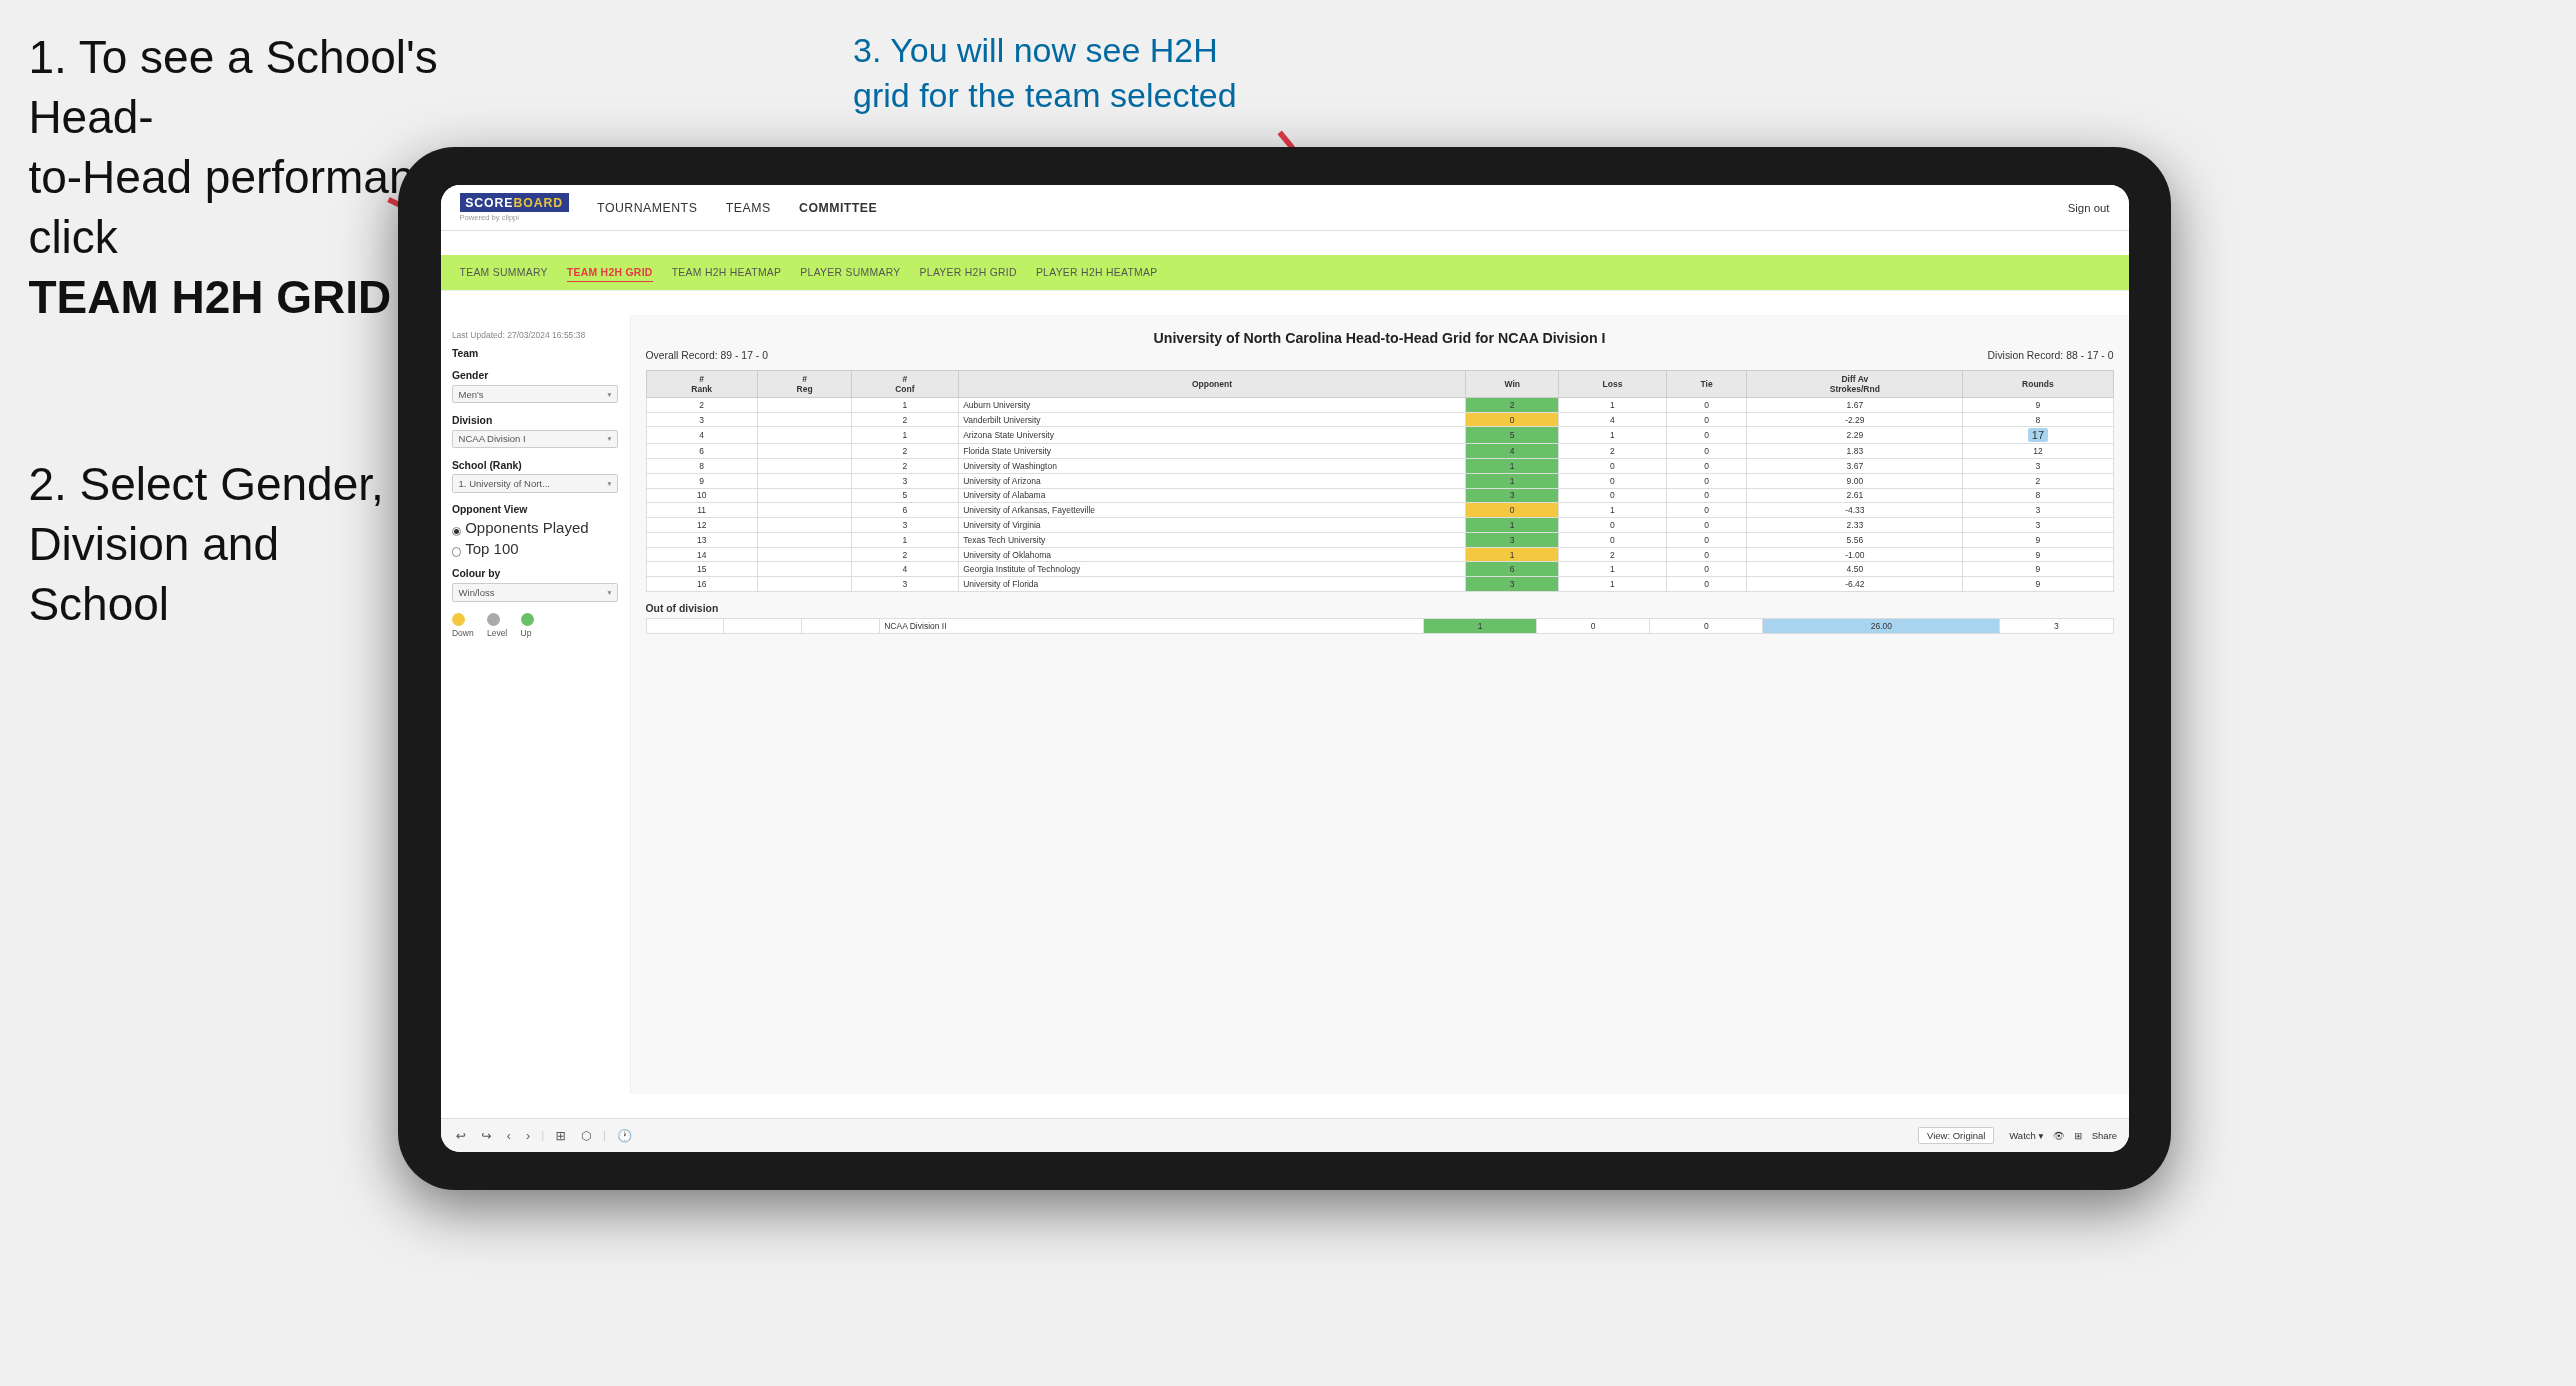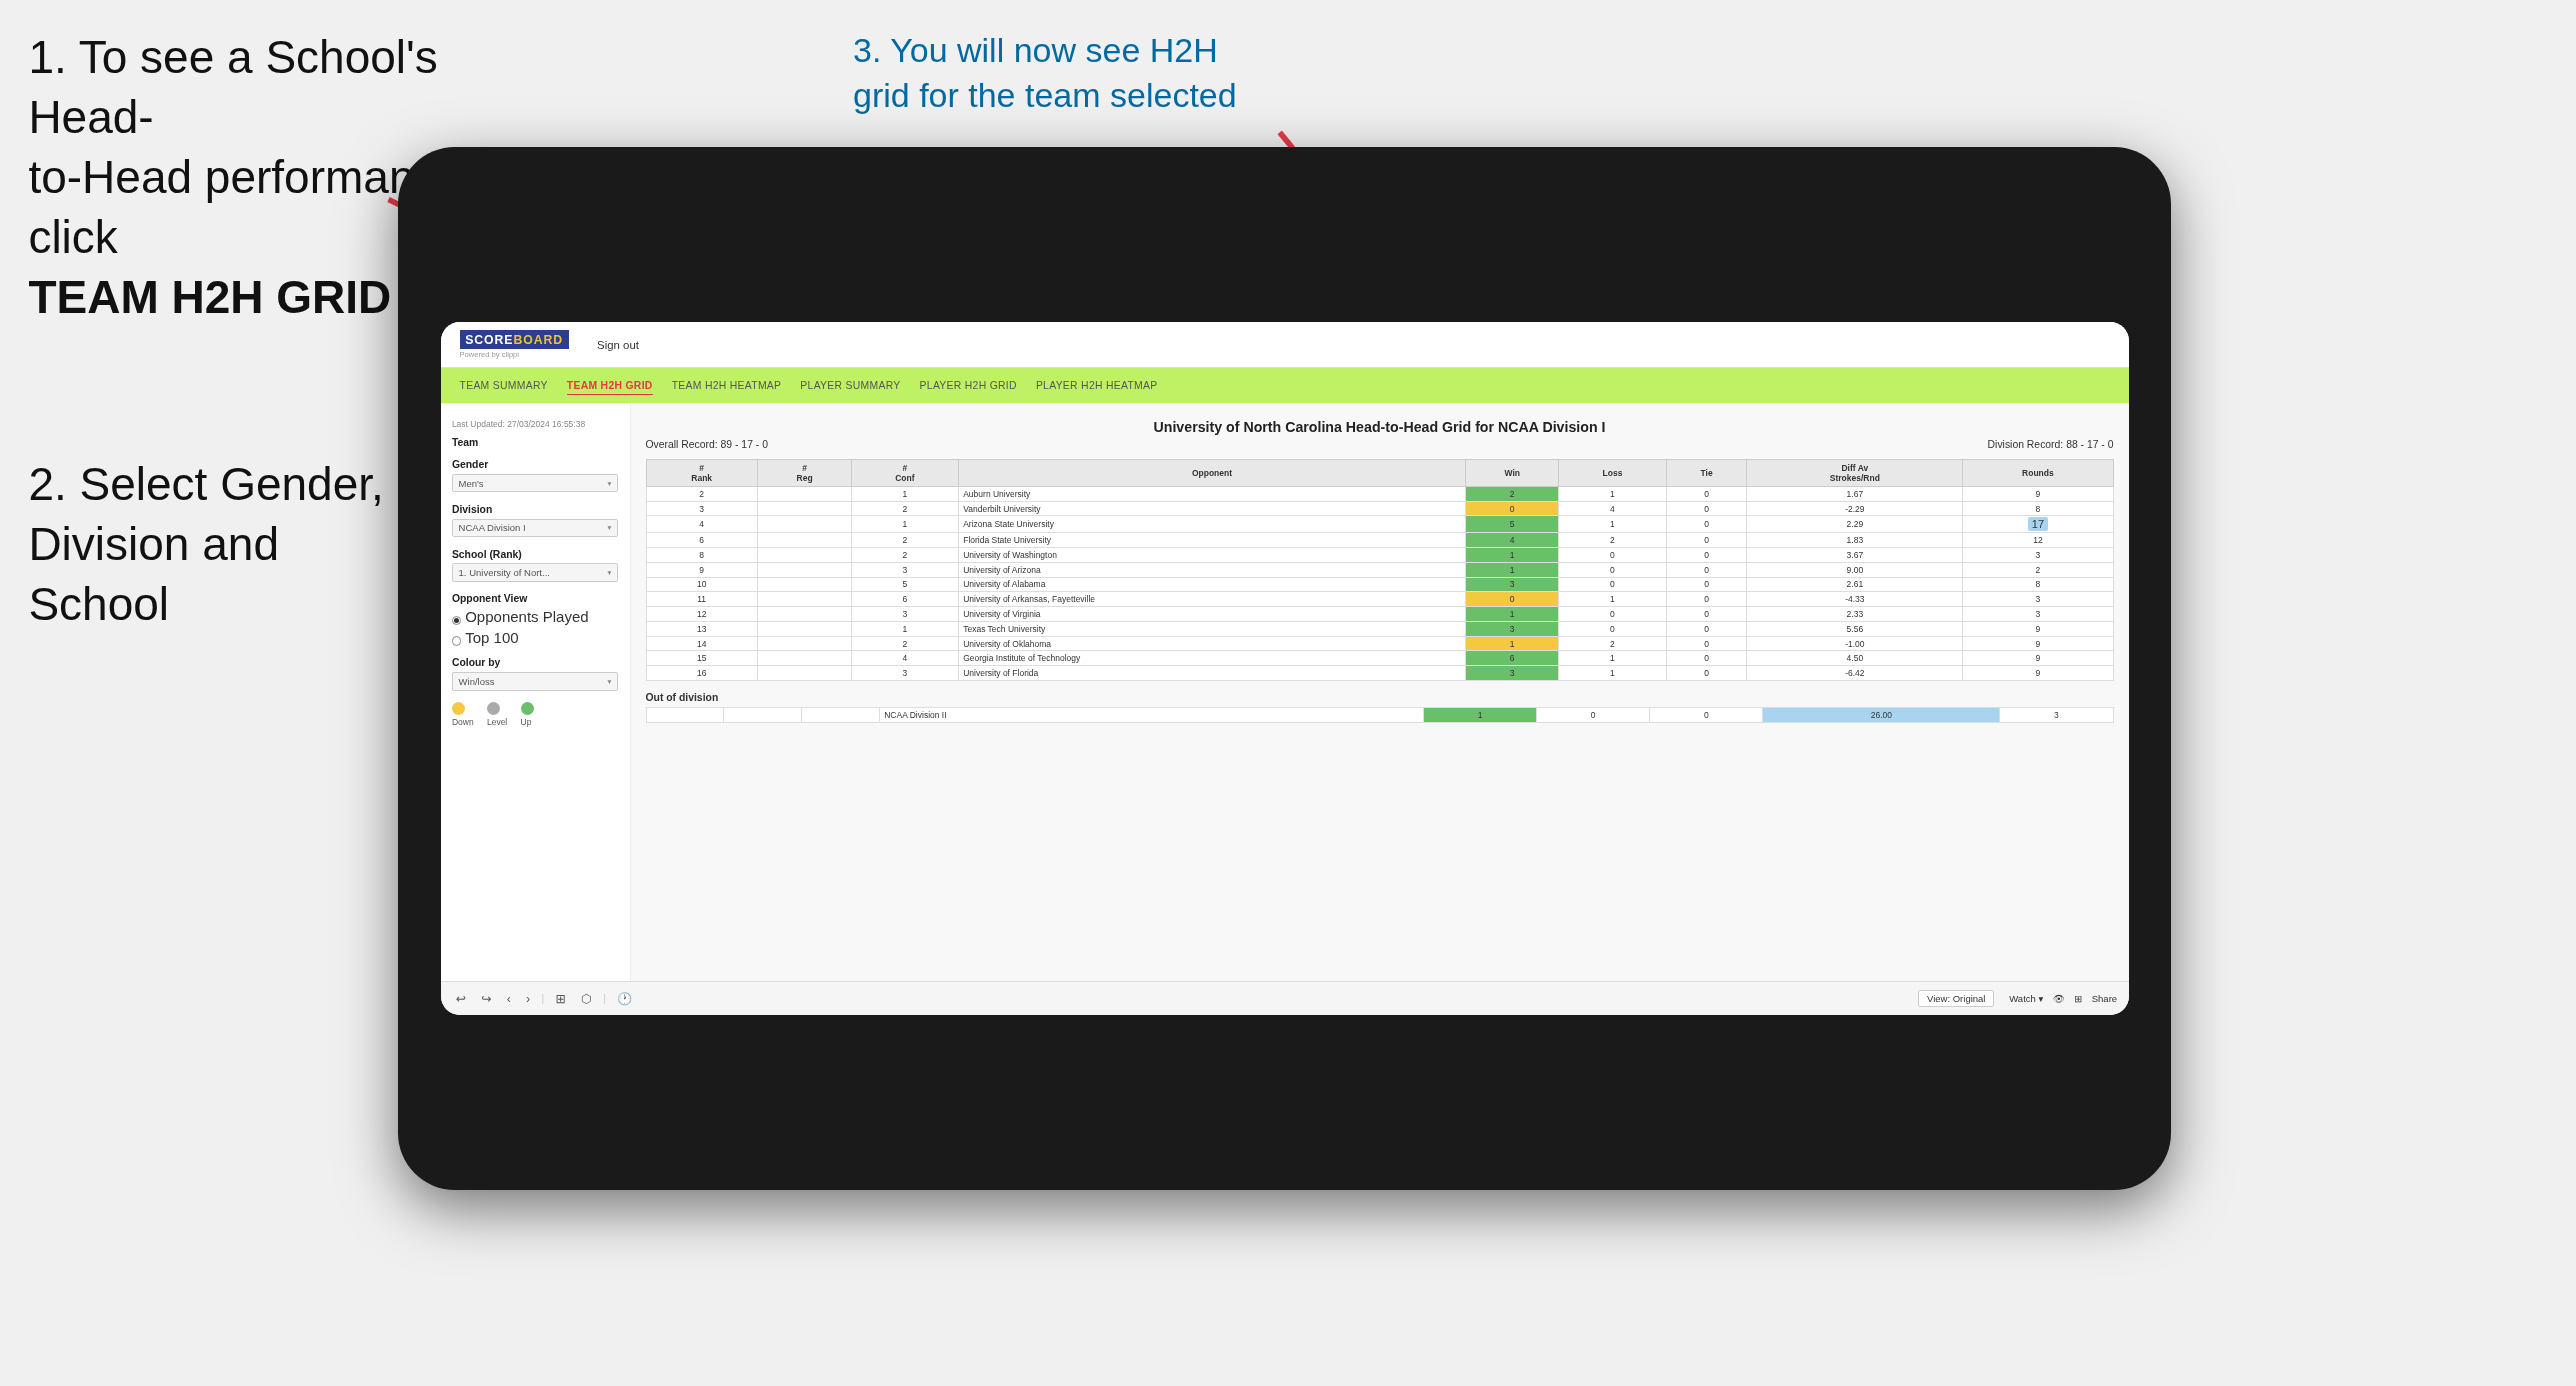--- a/index.html
+++ b/index.html
@@ -86,12 +86,13 @@
 
     .tablet-screen {
       width: 1688px;
-      height: 693px;
+      height: 967px;
       background: #fff;
       border-radius: 19px;
       overflow: hidden;
       display: flex;
       flex-direction: column;
+      gap: 24px;
     }
 
     

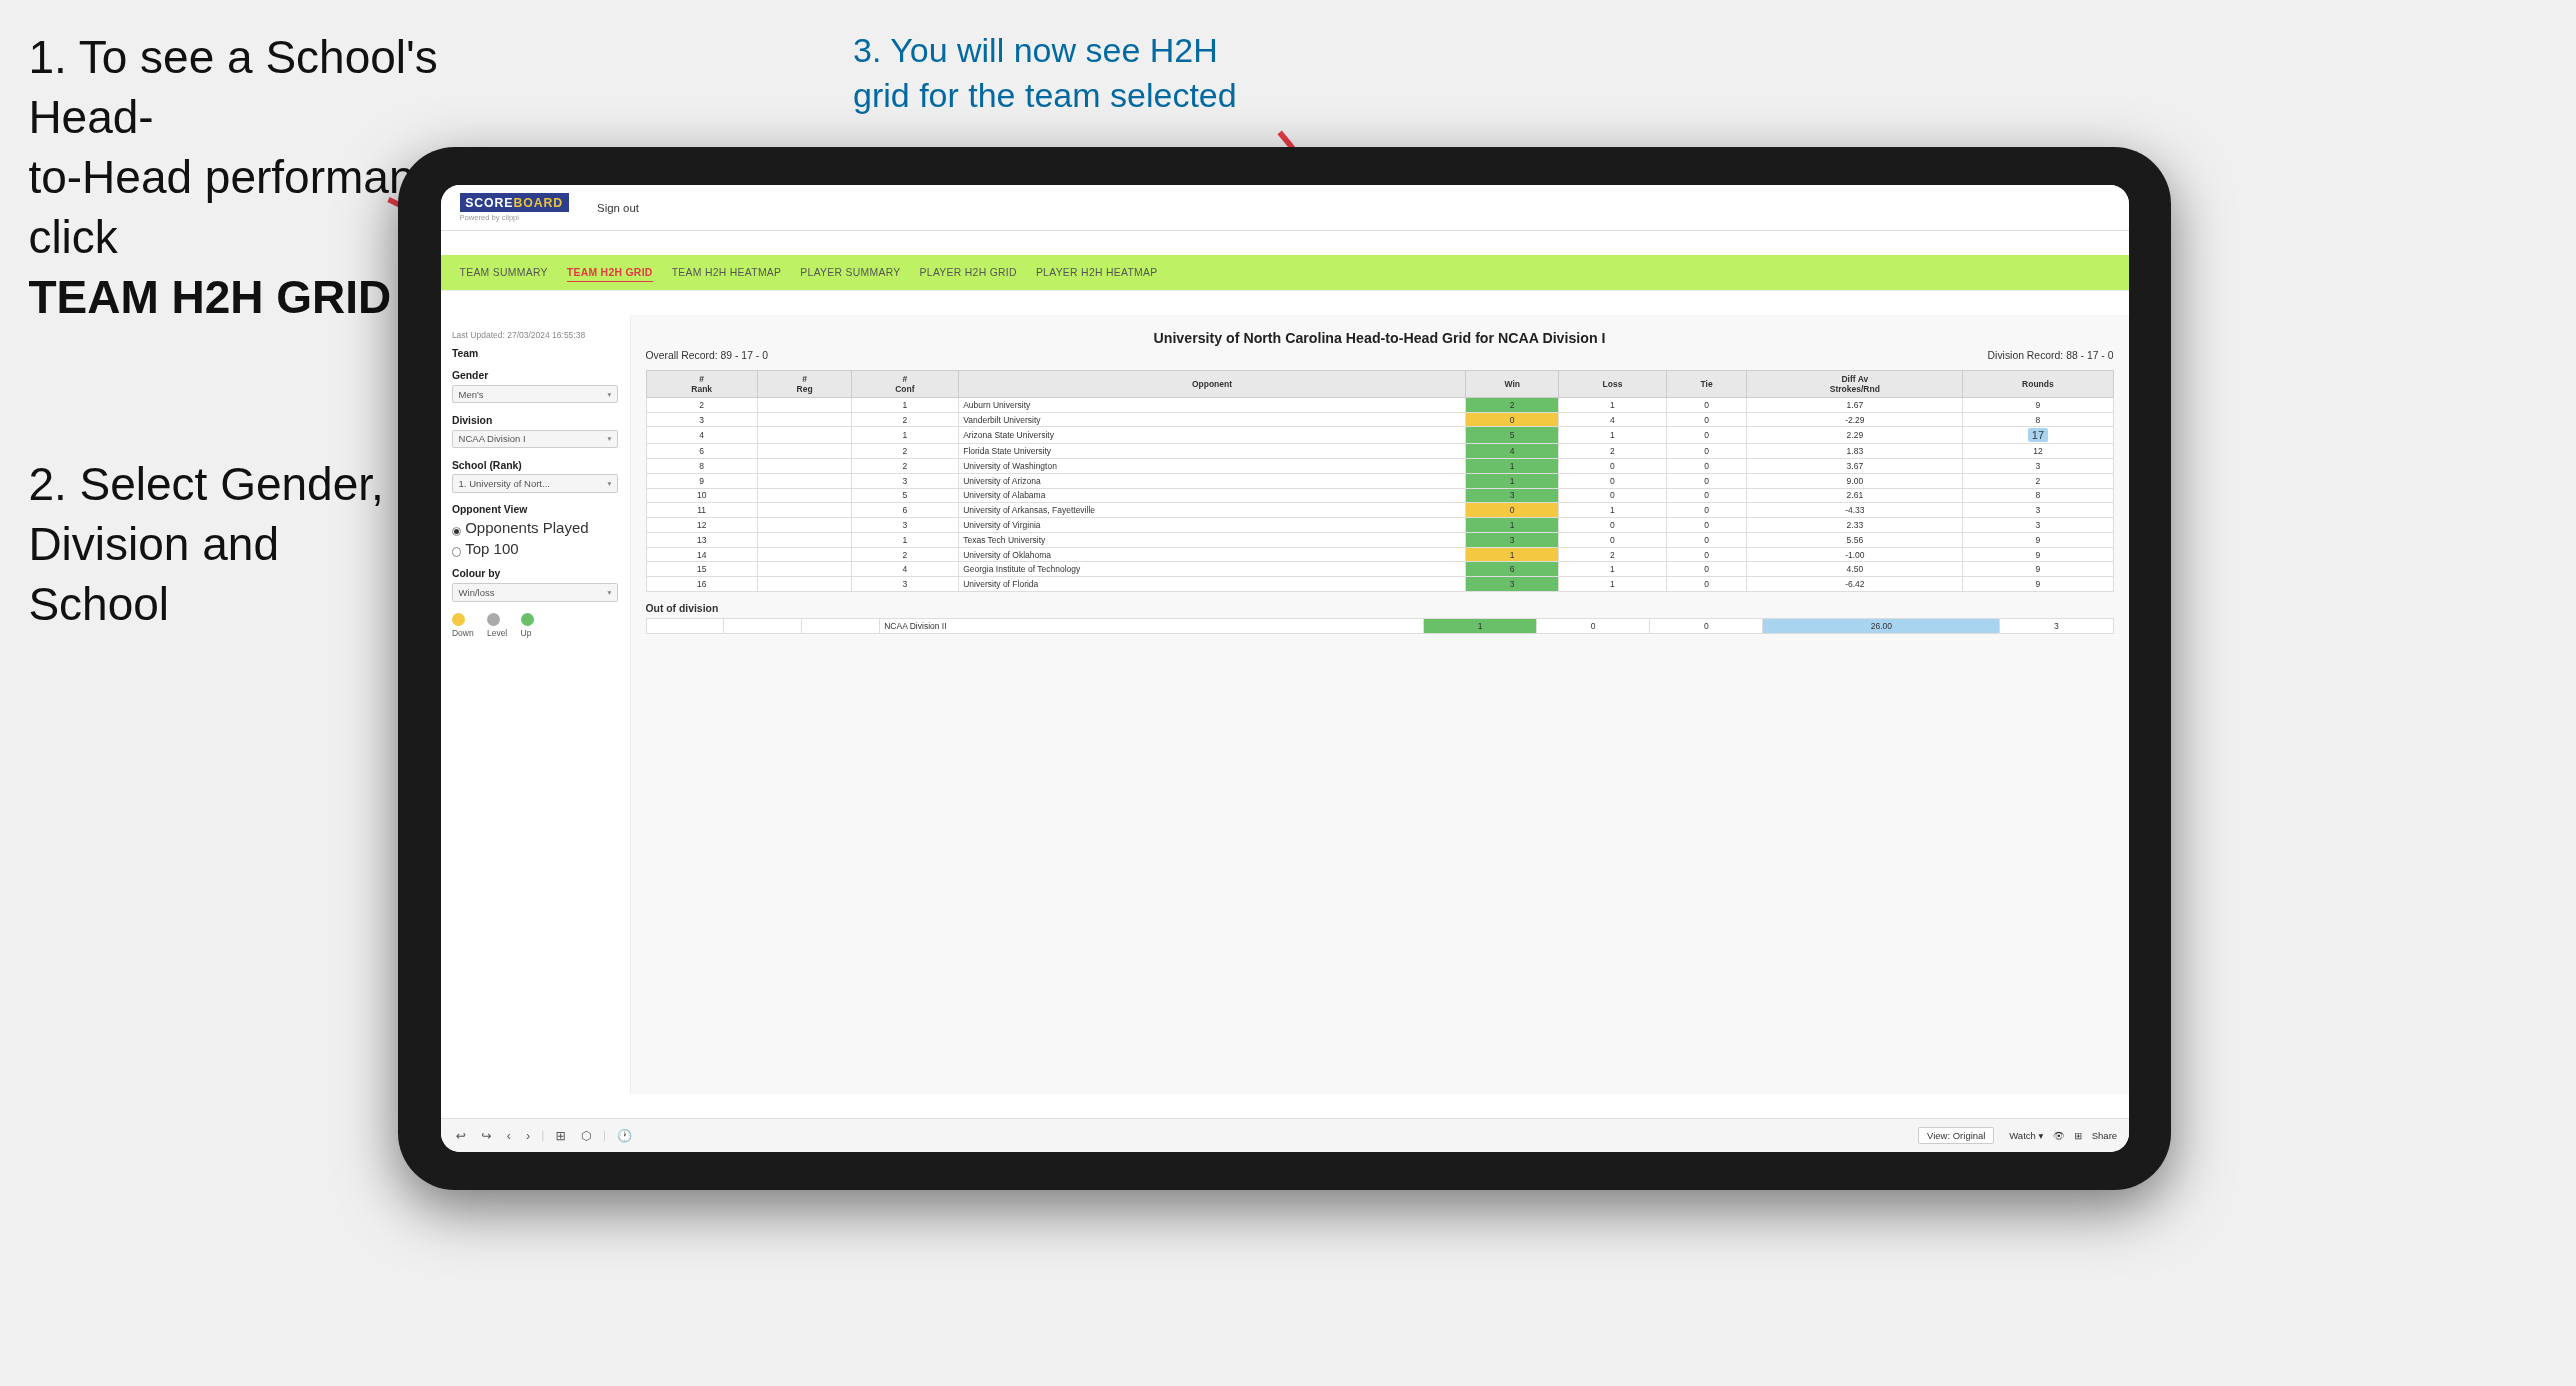--- a/index.html
+++ b/index.html
@@ -423,6 +423,11 @@
           </div>
           <span class="logo-powered">Powered by clippi</span>
         </div>
+      </div>
+      <div class="nav-links">
+        <a class="nav-link">TOURNAMENTS</a>
+        <a class="nav-link">TEAMS</a>
+        <a class="nav-link active">COMMITTEE</a>
       </div>
       <span class="nav-sign-out">Sign out</span>
     </div>

